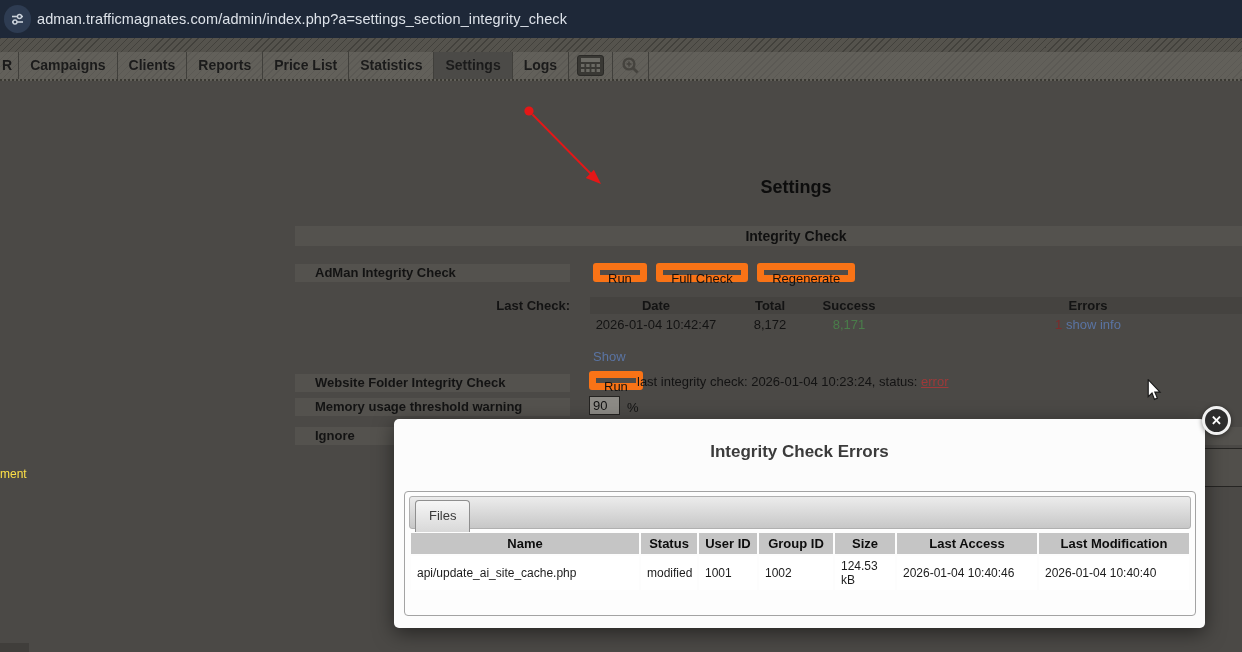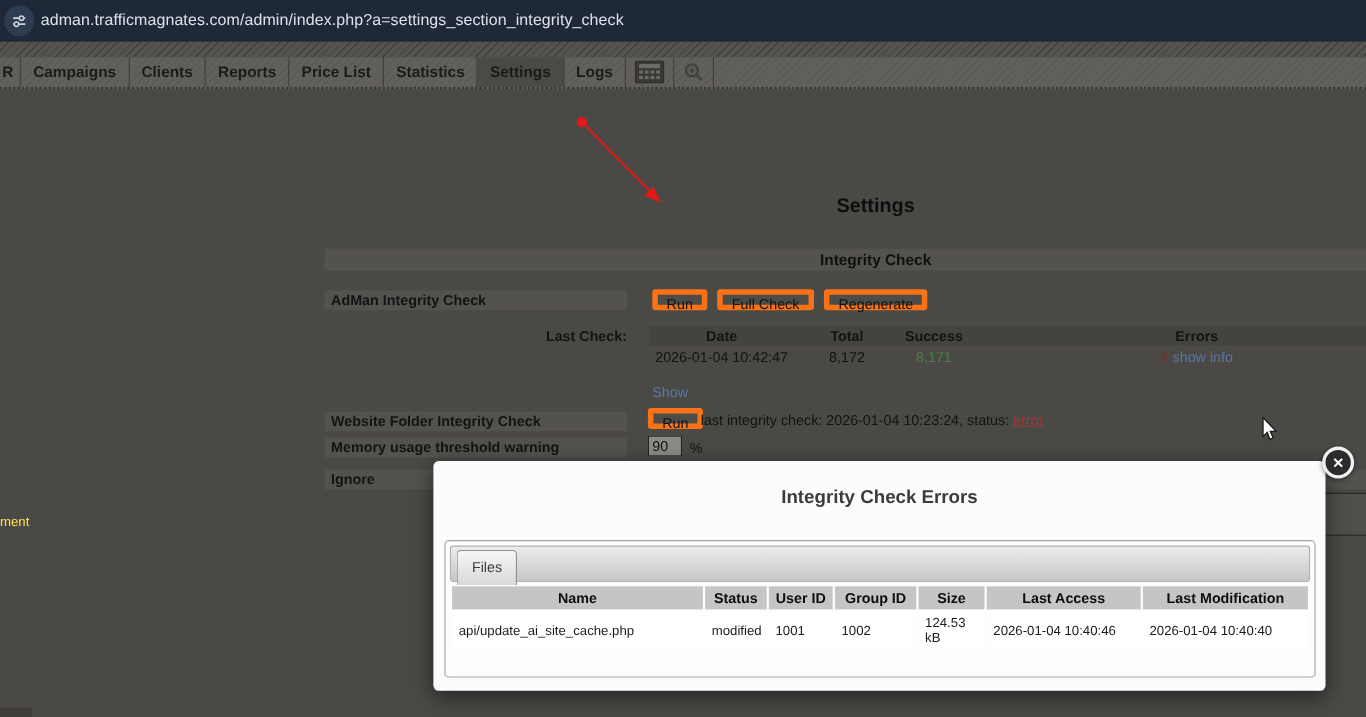--- a/index.html
+++ b/index.html
@@ -33,7 +33,7 @@
   .page-title { position:absolute; left:796px; top:94px; transform:translateX(-50%);
                 font-size:18px; font-weight:bold; color:#0d0d0d; white-space:nowrap; }
   .band { position:absolute; background:#54524e; }
-  .band-label { font-size:13px; font-weight:bold; color:#131313; line-height:18px; padding-left:6px; white-space:nowrap; }
+  .band-label { font-size:13px; font-weight:bold; color:#131313; line-height:18px; padding-left:6px; white-space:nowrap;margin-left:14px; }
   .rlabel { position:absolute; left:295px; width:275px; text-align:right; font-size:13px;
             font-weight:bold; color:#131313; white-space:nowrap; }
   .ctr { position:absolute; transform:translateX(-50%); white-space:nowrap; font-size:13px; }

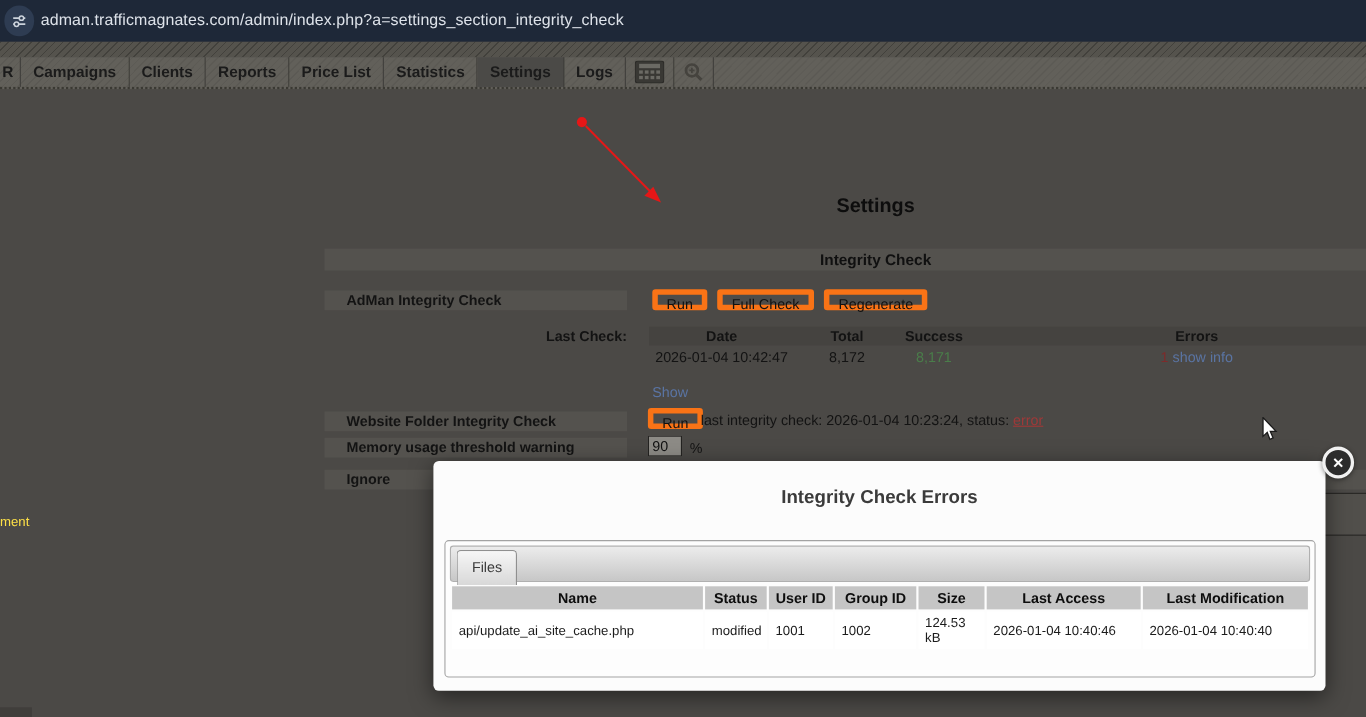--- a/index.html
+++ b/index.html
@@ -38,7 +38,7 @@
             font-weight:bold; color:#131313; white-space:nowrap; }
   .ctr { position:absolute; transform:translateX(-50%); white-space:nowrap; font-size:13px; }
   .btn { display:inline-block; height:19px; line-height:17px; padding:0 8px; margin-right:5px;
-         background:rgba(255,255,255,0.02); border:5px solid #f97316; border-radius:3px;
+         background:rgba(255,255,255,0.02); border:7px solid #f97316; border-radius:3px;
          font-size:13px; color:#111; font-family:"Liberation Sans", sans-serif; cursor:pointer; }
   .link { color:#5a74a3; text-decoration:none; cursor:pointer; }
   .err-link { color:#9e3939; text-decoration:underline; cursor:pointer; }

